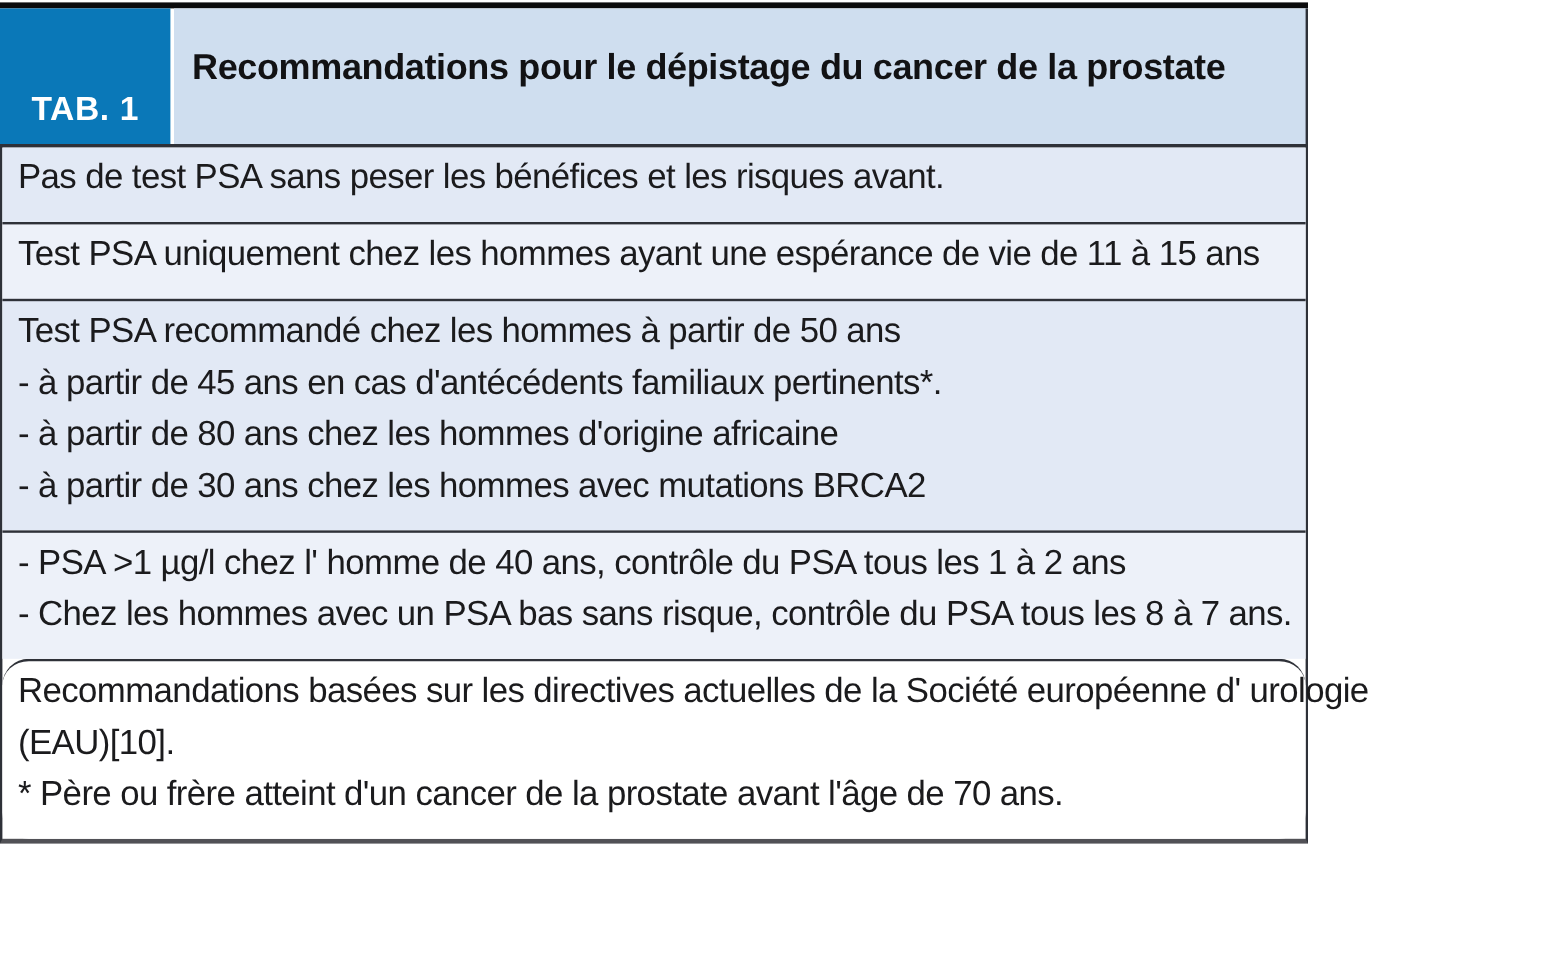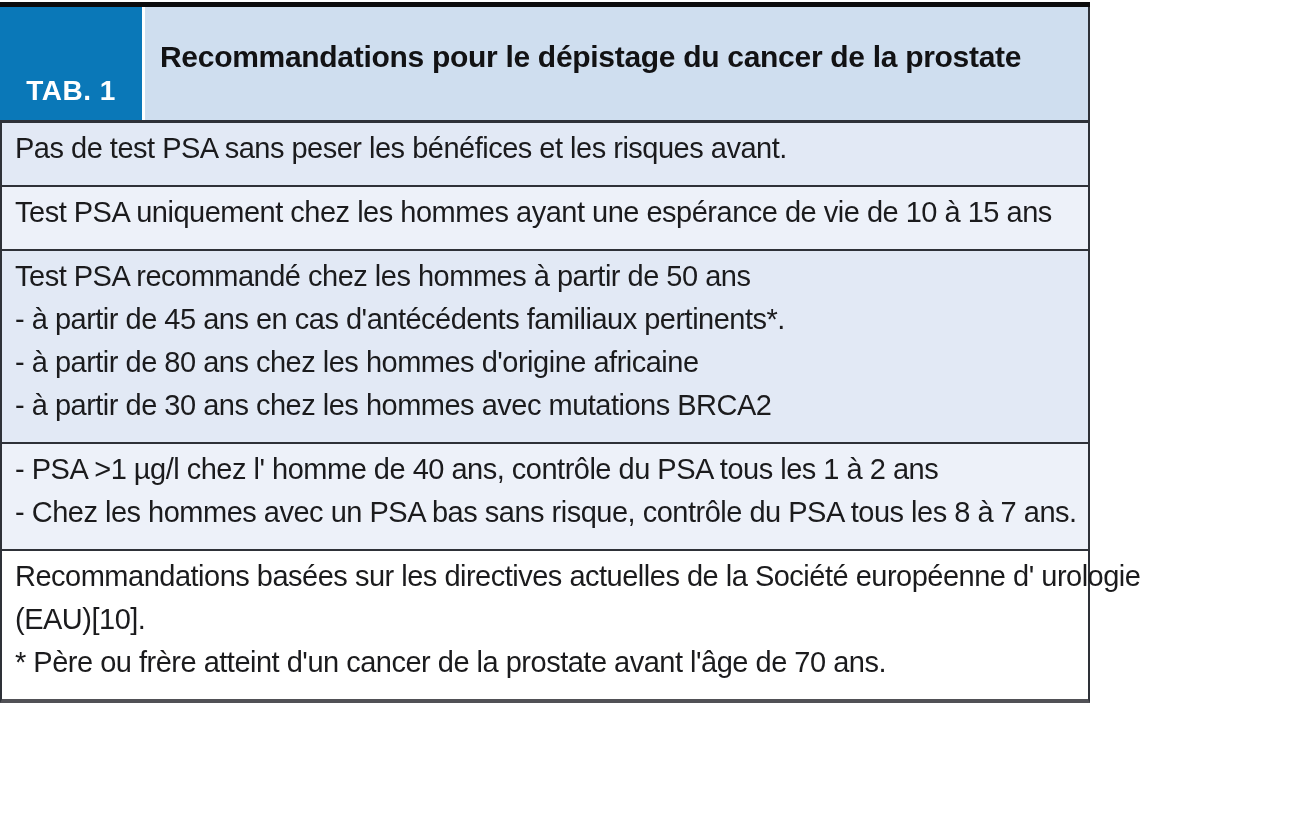--- a/index.html
+++ b/index.html
@@ -67,7 +67,7 @@
       <div class="line">Pas de test PSA sans peser les bénéfices et les risques avant.</div>
     </div>
     <div class="row tint-b">
-      <div class="line">Test PSA uniquement chez les hommes ayant une espérance de vie de 10 à 15 ans</div>
+      <div class="line">Test PSA uniquement chez les hommes ayant une espérance de vie de 11 à 15 ans</div>
     </div>
     <div class="row tint-a">
       <div class="line">Test PSA recommandé chez les hommes à partir de 50 ans</div>

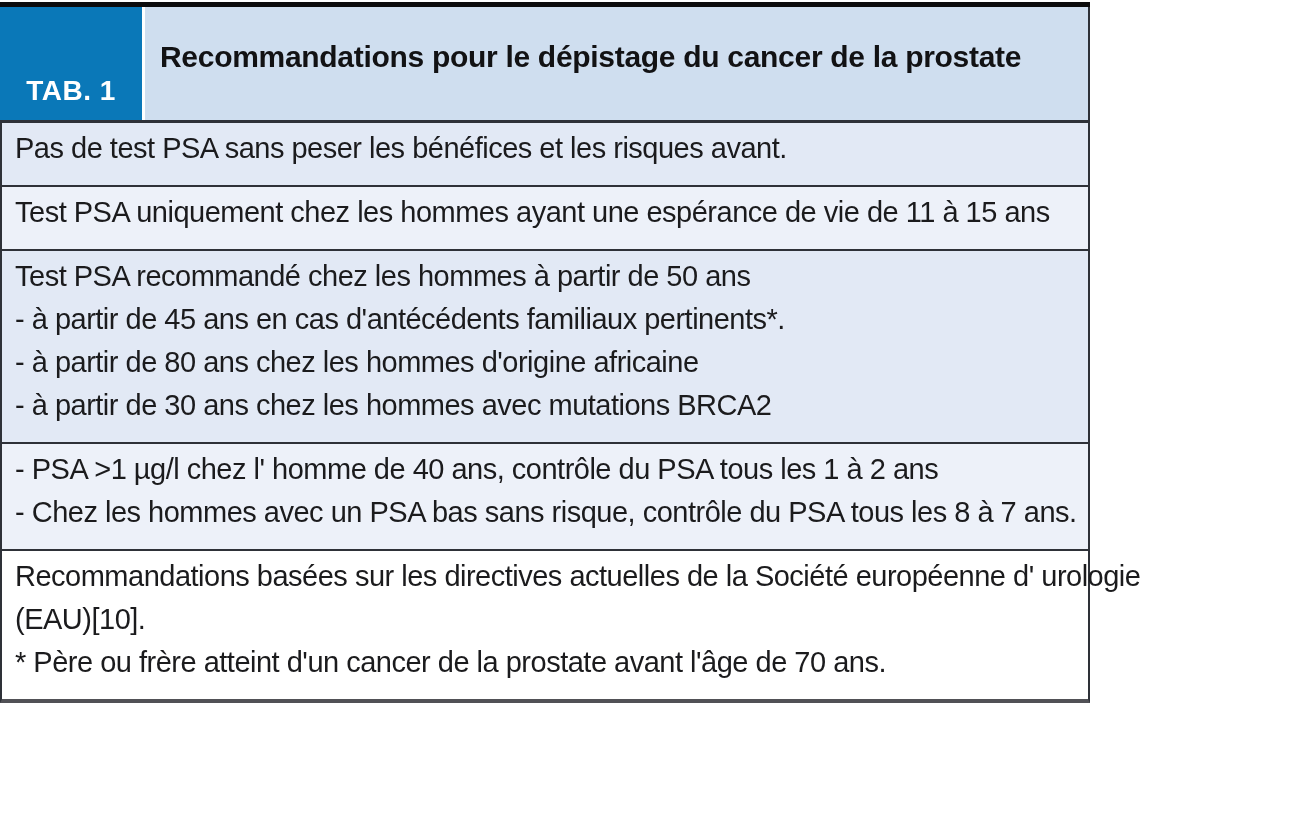--- a/index.html
+++ b/index.html
@@ -41,7 +41,7 @@
   .row + .row{border-top:2px solid var(--rule-dark);}
   .row.tint-a{background:var(--row-tint-a);}
   .row.tint-b{background:var(--row-tint-b);}
-  .row.white{background:var(--row-white);}
+  .row.white{background:var(--row-white);border-radius:22px;}
   .line{
     font-size:29px;line-height:43px;color:var(--text);
     letter-spacing:-0.5px;white-space:nowrap;

